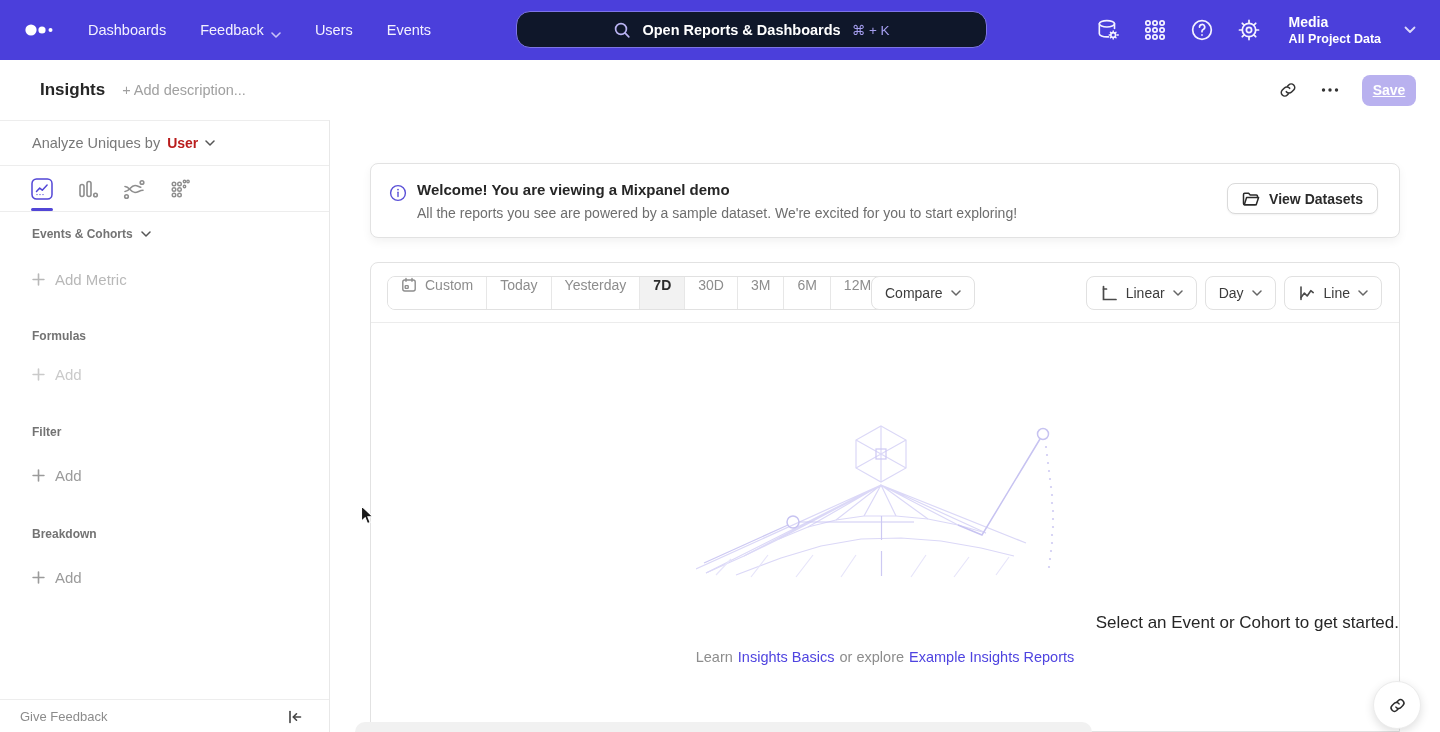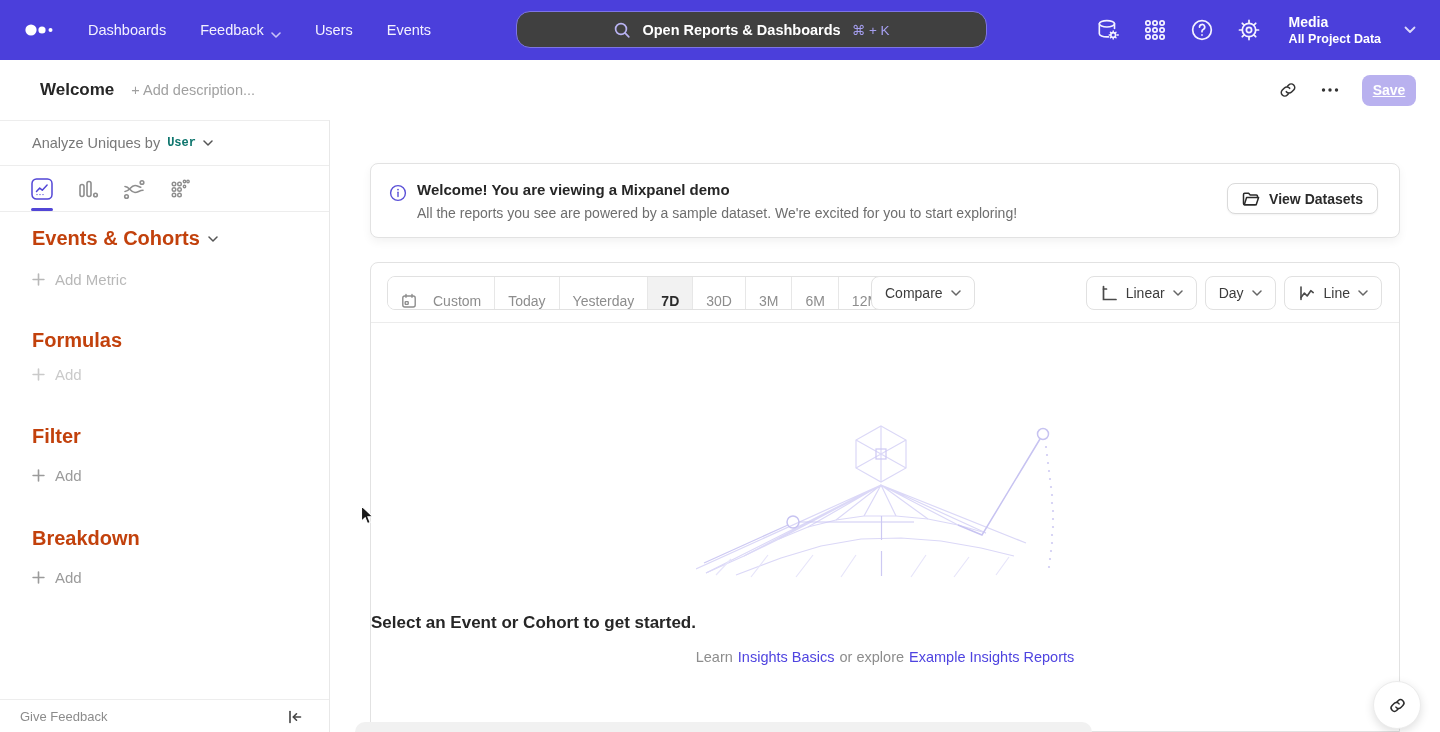--- a/index.html
+++ b/index.html
@@ -20,7 +20,7 @@
     align-items:flex-end; gap:7px; cursor:pointer; white-space:nowrap; }
   .nav-item .chev { color:#c9c3f6; }
   .searchbar { position:absolute; left:516px; top:11px; width:471px; height:37px;
-    background:#404040; border:1px solid #7d74e6; border-radius:14px;
+    background:#0f172a; border:1px solid #7d74e6; border-radius:14px;
     display:flex; align-items:center; justify-content:center; gap:11px; cursor:text; }
   .searchbar .ph { color:#ffffff; font-size:14.5px; font-weight:600; }
   .searchbar .sc { color:#a69ff0; font-size:13.5px; }

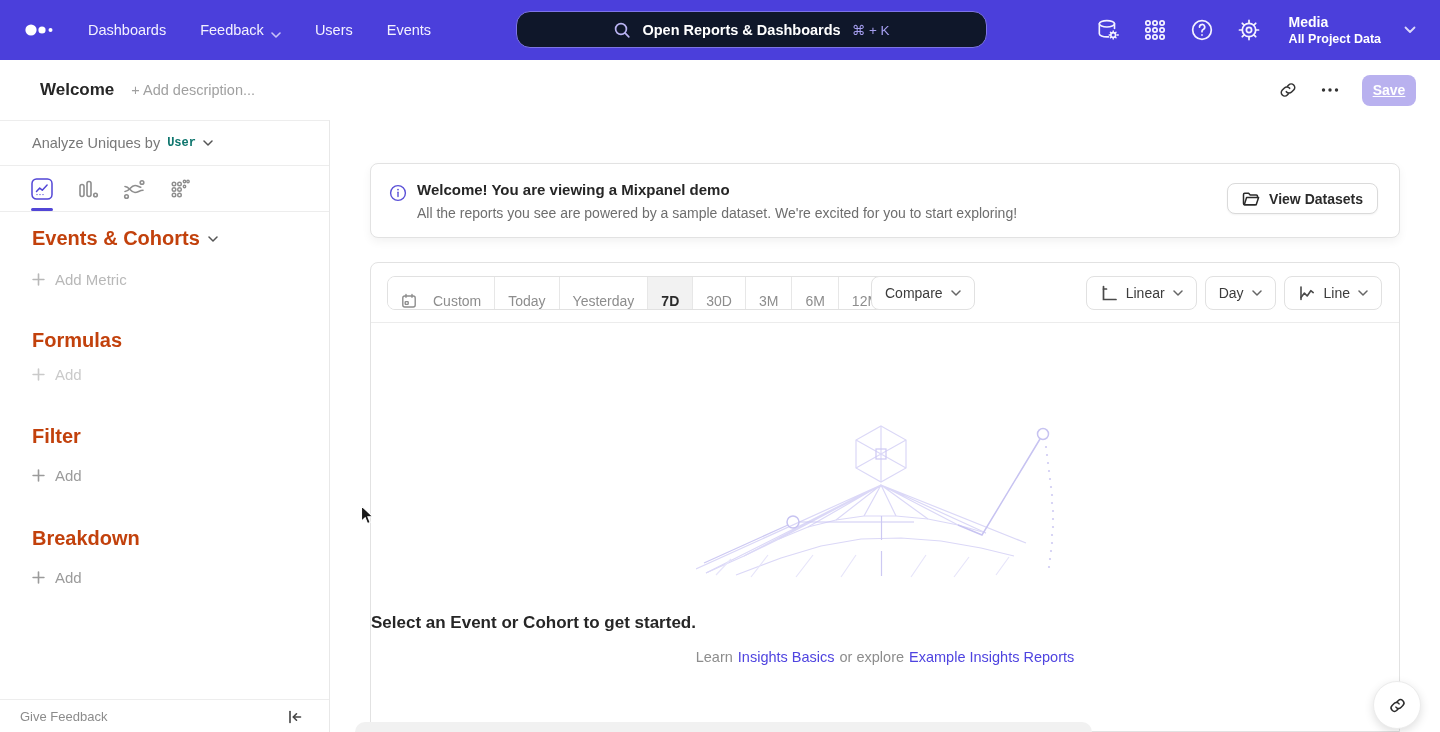--- a/index.html
+++ b/index.html
@@ -213,7 +213,7 @@
 </div>
 
 <div class="rheader">
-  <div class="rtitle">Welcome</div>
+  <div class="rtitle">Insights</div>
   <div class="rdesc">+ Add description...</div>
   <div class="rh-right">
     <span class="hicon">

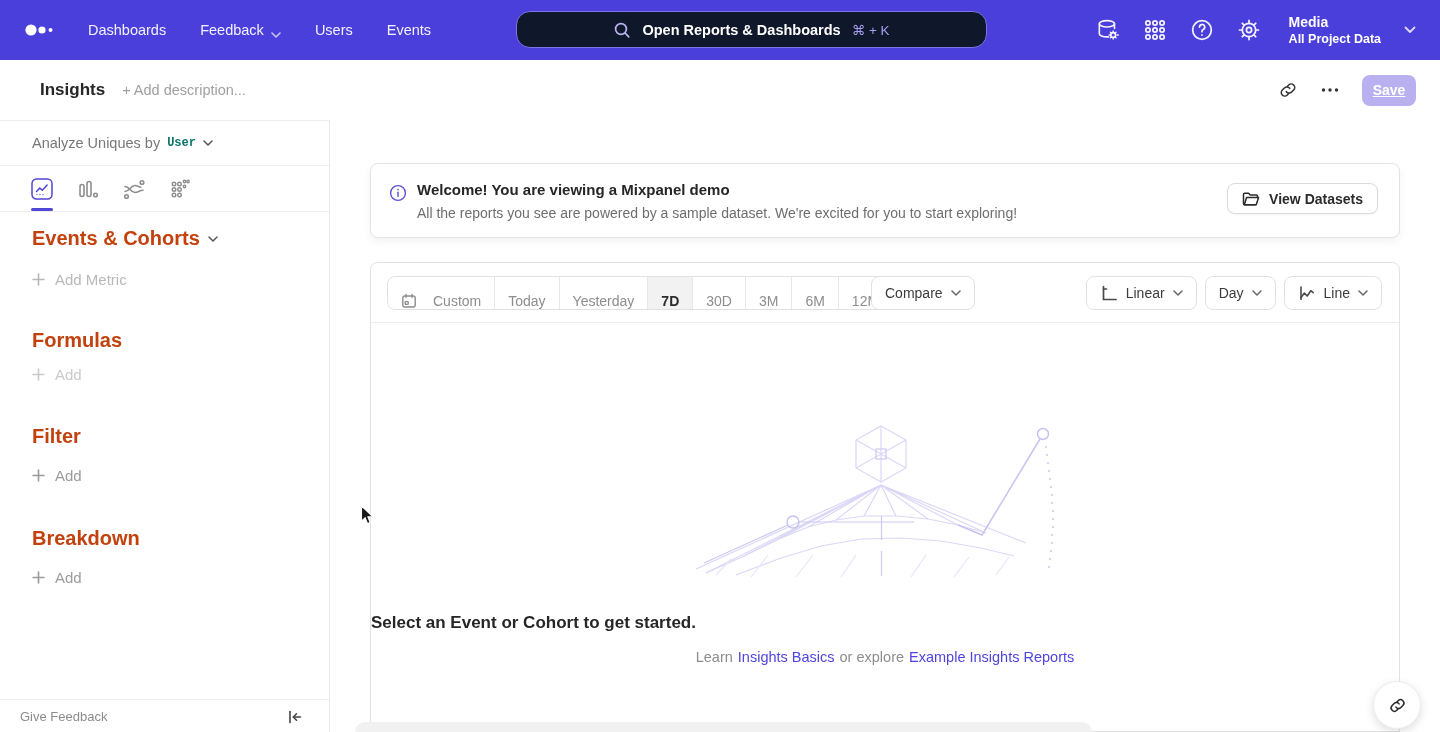--- a/index.html
+++ b/index.html
@@ -50,7 +50,7 @@
   .sb-row1 { height:45px; display:flex; align-items:center; padding-left:32px;
     gap:7px; border-bottom:1px solid #ededed; }
   .sb-row1 .lbl { color:#787878; font-size:14.5px; }
-  .sb-row1 .val { color:#0f766e; font-size:12px; font-weight:600; cursor:pointer;font-family:Liberation Mono, monospace; }
+  .sb-row1 .val { color:#b91c1c; font-size:14px; font-weight:600; cursor:pointer; }
   .sb-row1 .chev { color:#555; cursor:pointer; }
   .sb-tabs { height:46px; display:flex; align-items:center; padding-left:30px;
     gap:22px; border-bottom:1px solid #ededed; position:relative; }

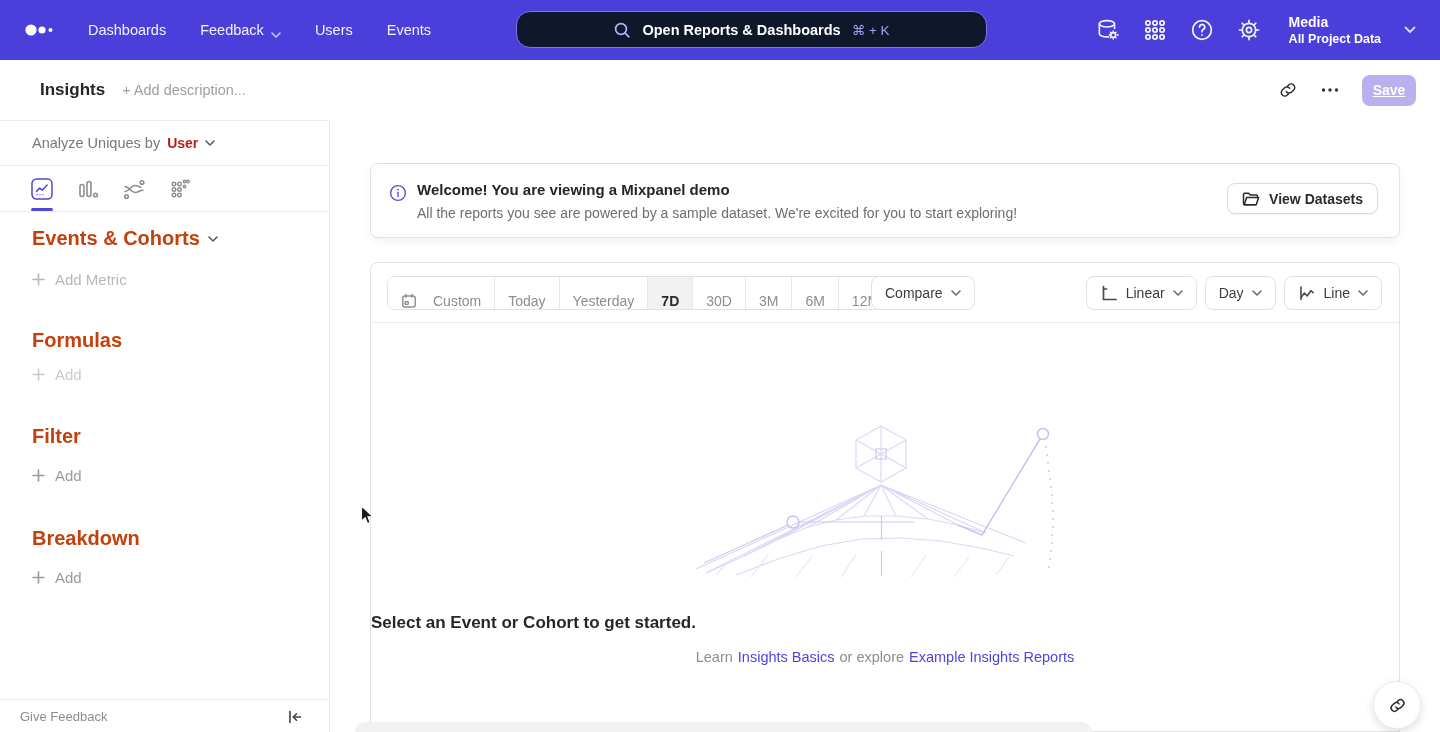--- a/index.html
+++ b/index.html
@@ -60,7 +60,7 @@
   .tab-underline { position:absolute; left:31px; bottom:0; width:22px; height:3px;
     background:#5246d6; border-radius:2px; }
   .sb-abs { position:absolute; left:32px; display:flex; align-items:center; gap:8px; }
-  .sb-heading { font-size:20px; font-weight:600; color:#c2410c; }
+  .sb-heading { font-size:12px; font-weight:600; color:#737373; }
   .sb-heading-row { cursor:pointer; }
   .sb-heading-row .chev { color:#555; }
   .add-link { font-size:15px; display:flex; align-items:center; gap:10px; cursor:pointer; }

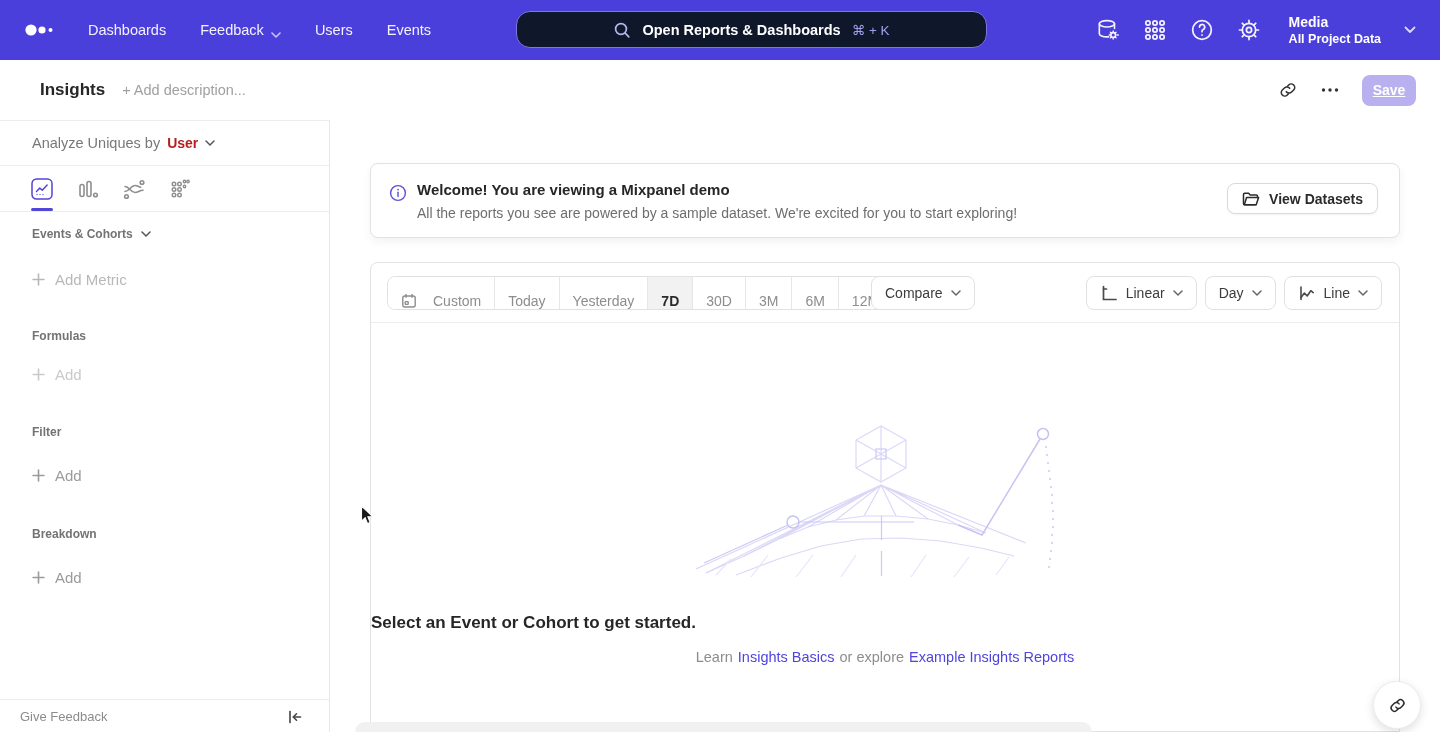--- a/index.html
+++ b/index.html
@@ -92,7 +92,7 @@
   .controls { position:relative; height:60px; border-bottom:1px solid #ececec; }
   .seg-group { position:absolute; left:16px; top:13px; height:34px; display:flex;
     border:1px solid #e1e1e1; border-radius:8px; overflow:hidden; background:#fff; }
-  .seg { display:flex; align-items:flex-end; gap:16px; padding:0 13px; font-size:14px;
+  .seg { display:flex; align-items:flex-start; gap:8px; padding:0 13px; font-size:14px;
     color:#8d8d8d; border-right:1px solid #e7e7e7; cursor:pointer; background:#fff;
     white-space:nowrap; }
   .seg:last-child { border-right:none; }

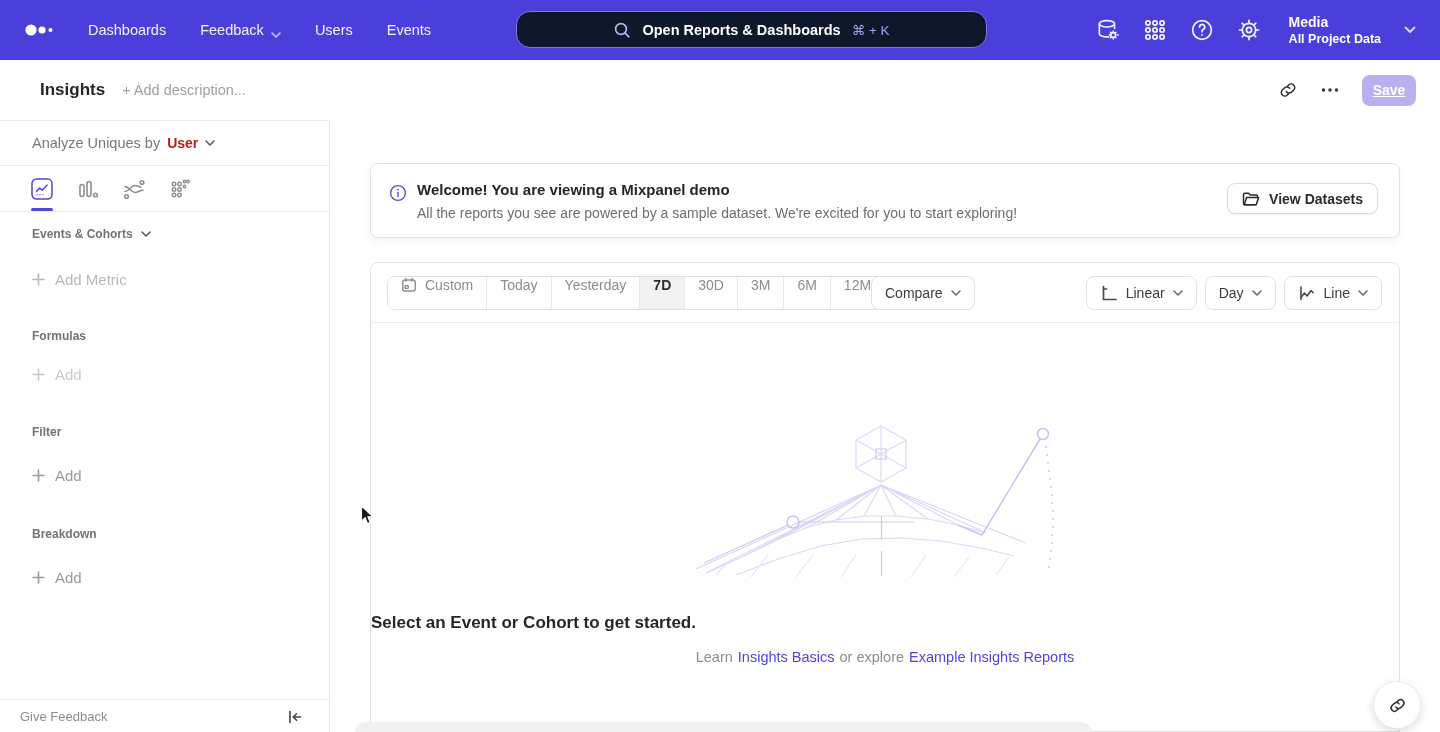--- a/index.html
+++ b/index.html
@@ -106,8 +106,8 @@
   .ctl-ic { color:#4a4a4a; display:flex; }
 
   .illustration { position:absolute; left:325px; top:160px; }
-  .es-heading { position:absolute; left:0; top:350px; width:100%; text-align:left;
-    font-size:17px; font-weight:700; color:#262626; }
+  .es-heading { position:absolute; left:0; top:350px; width:100%; text-align:right;
+    font-size:17px; font-weight:400; color:#262626; }
   .es-sub { position:absolute; left:0; top:386px; width:100%; display:flex;
     justify-content:center; gap:5px; font-size:14.5px; color:#8d8d8d; }
   .es-link { color:#4f44e0; font-weight:500; cursor:pointer; }

